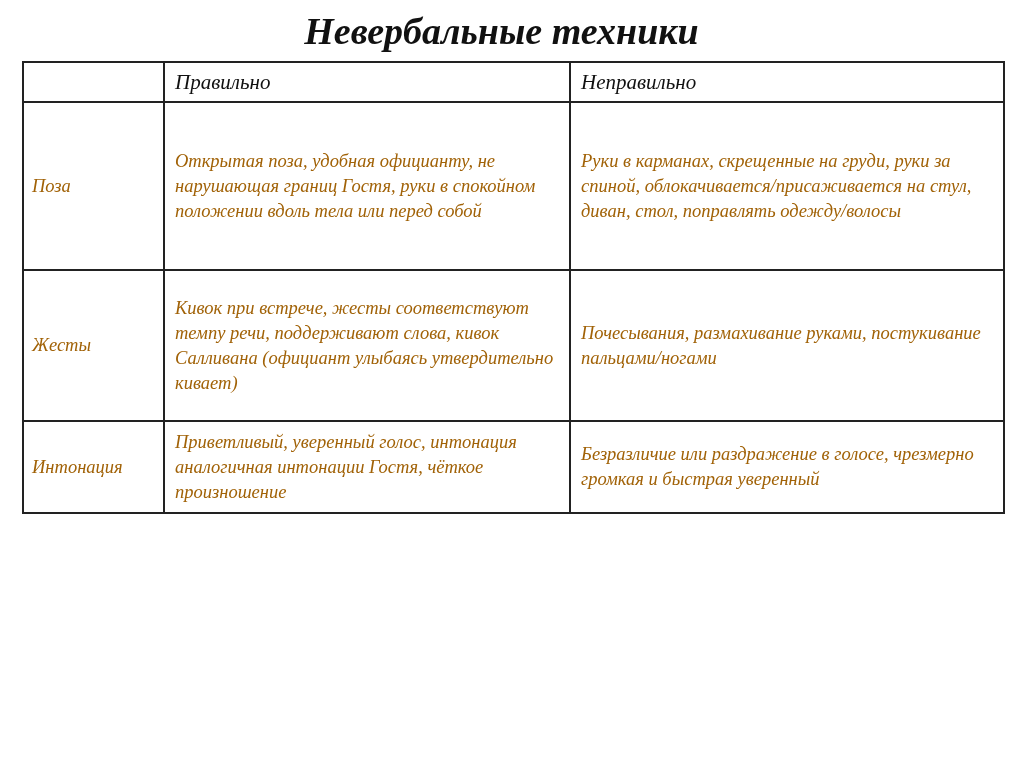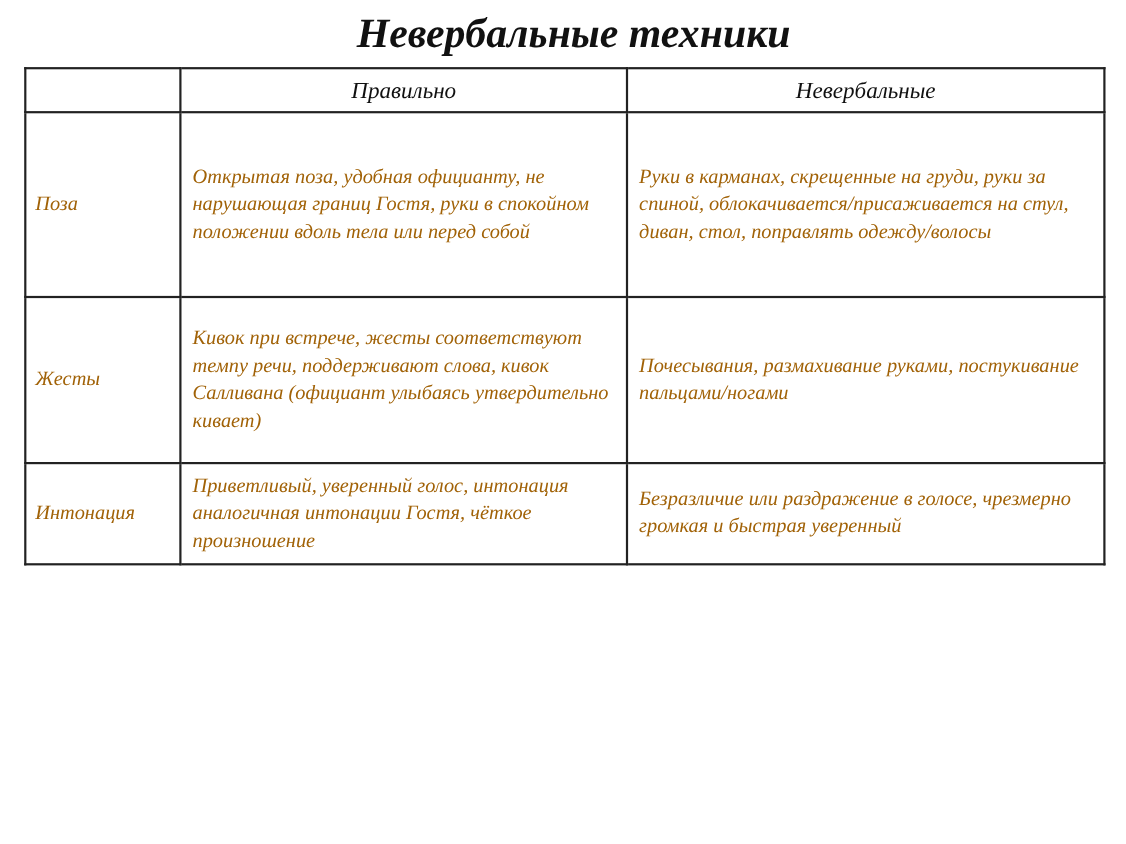--- a/index.html
+++ b/index.html
@@ -7,7 +7,7 @@
          font-family: "DejaVu Serif", "Liberation Serif", serif; color: #1a1a1a; }
   .title { position: absolute; left: 0; top: 6px; width: 1003px; text-align: center;
            font-family: "Liberation Serif", serif; font-style: italic; font-weight: bold;
-           font-size: 38px; line-height: 50px; color: #111; margin-left: 20px; }
+           font-size: 38px; line-height: 50px; color: #111; }
   table { position: absolute; left: 22px; top: 61px; border-collapse: collapse;
           width: 981px; table-layout: fixed; }
   td, th { border: 2px solid #222; padding: 0 10px; vertical-align: middle;

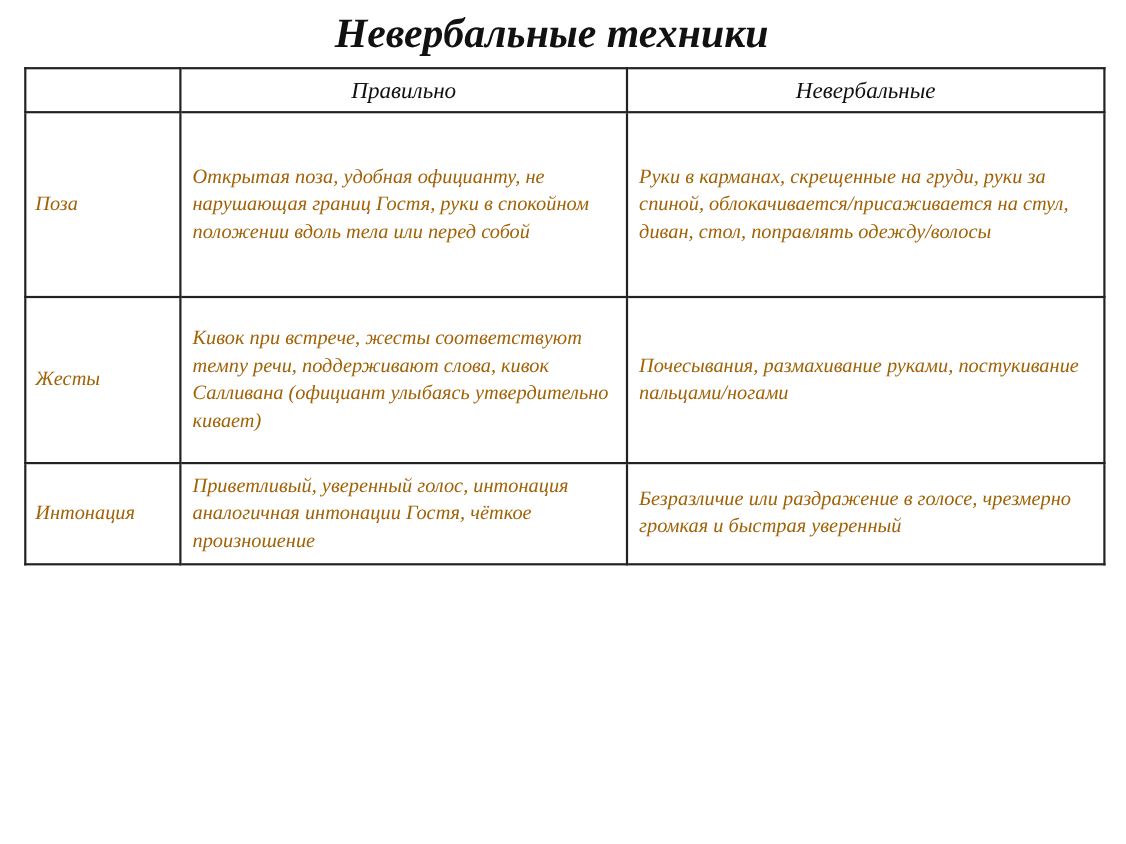--- a/index.html
+++ b/index.html
@@ -13,7 +13,7 @@
   td, th { border: 2px solid #222; padding: 0 10px; vertical-align: middle;
            font-family: "Liberation Serif", serif; font-style: italic; font-weight: normal;
            font-size: 18.5px; line-height: 25px; text-align: left; color: #a16207; }
-  th { font-size: 21px; text-align: center; height: 38px; color: #111; }
+  th { font-size: 21px; text-align: left; height: 38px; color: #111; }
   col.c1 { width: 141px; } col.c2 { width: 406px; } col.c3 { width: 434px; }
   tr.r1 td { height: 166px; } tr.r2 td { height: 149px; } tr.r3 td { height: 112px; }
   tr.r4 td { height: 90px; } tr.r5 td { height: 90px; }

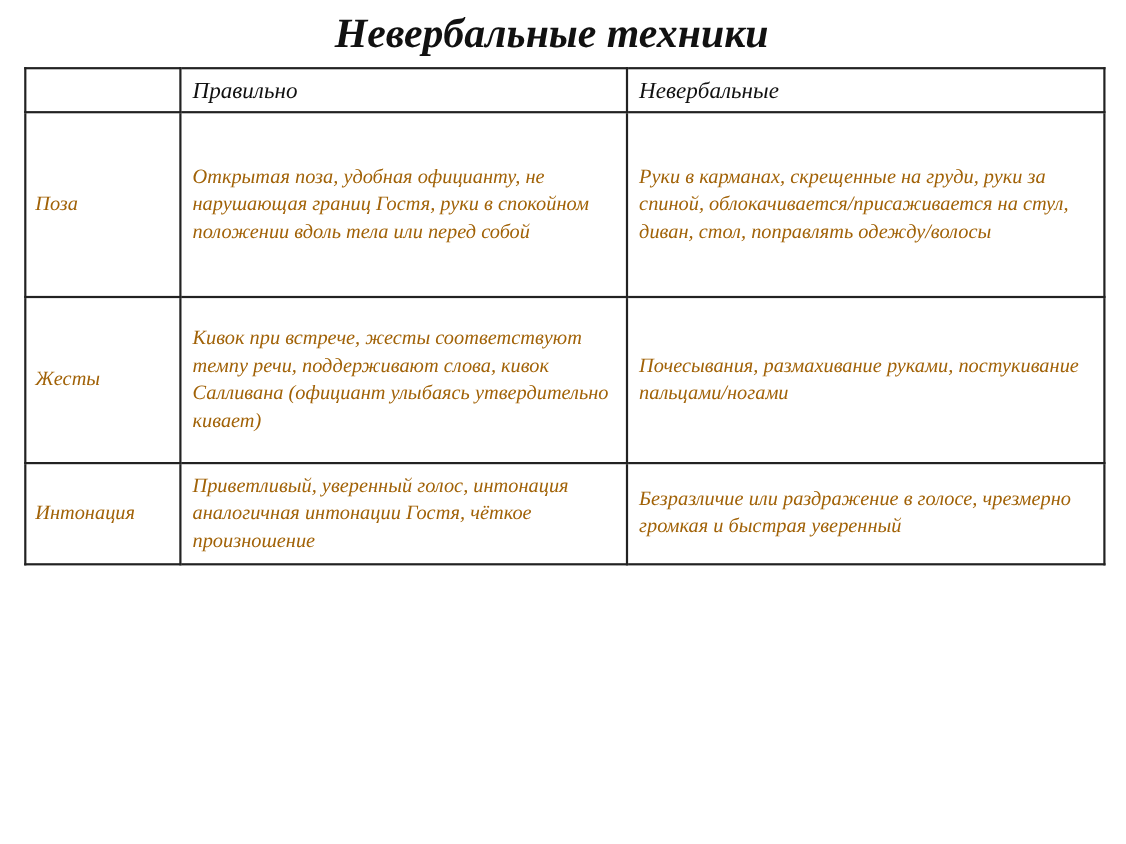--- a/index.html
+++ b/index.html
@@ -34,7 +34,7 @@
       <tr>
     <th></th>
     <th>Правильно</th>
-    <th>Невербальные</th>
+    <th>Неправильно</th>
   </tr>
   <tr class="r1">
     <td class="label">Поза</td>

